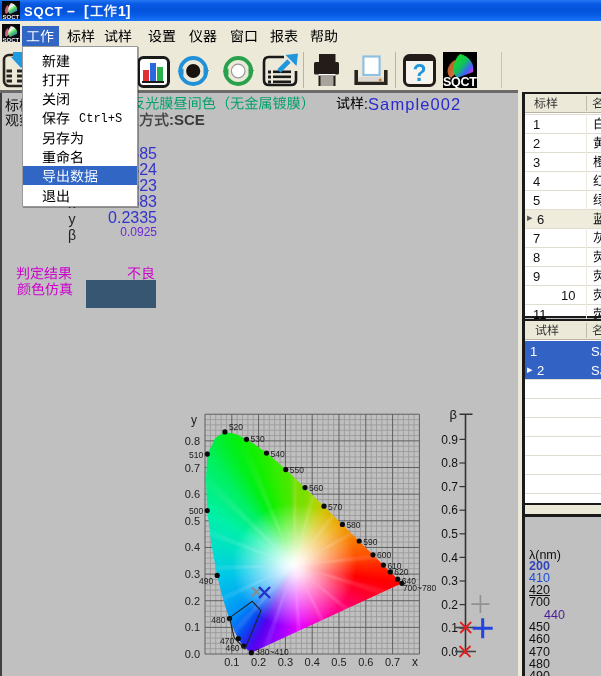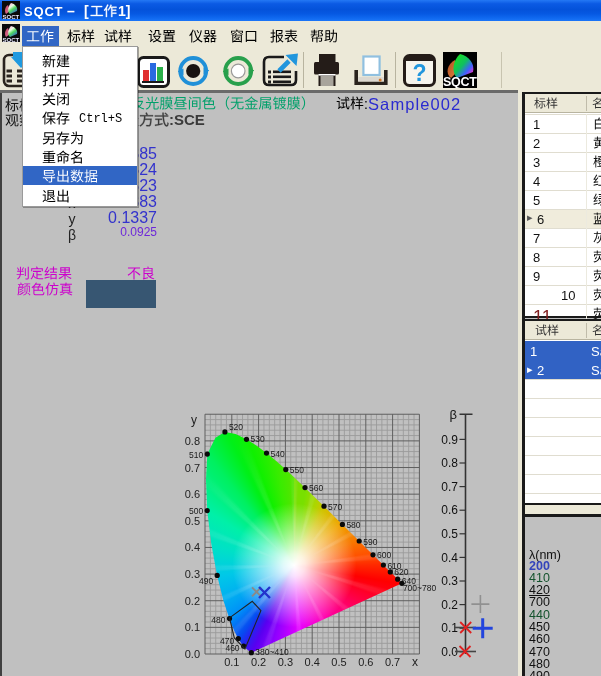--- a/index.html
+++ b/index.html
@@ -209,7 +209,7 @@
 <div class="abs" style="left:64px;top:194.5px;width:16px;font-size:14px;color:#222;text-align:center">x</div>
 <div class="abs" style="left:57px;top:193.0px;width:100px;font-size:16px;color:#3333cc;text-align:right">0.2883</div>
 <div class="abs" style="left:64px;top:210.5px;width:16px;font-size:14px;color:#222;text-align:center">y</div>
-<div class="abs" style="left:57px;top:209.0px;width:100px;font-size:16px;color:#3333cc;text-align:right">0.1337</div>
+<div class="abs" style="left:57px;top:209.0px;width:100px;font-size:16px;color:#3333cc;text-align:right">0.2335</div>
 <div class="abs" style="left:64px;top:226.5px;width:16px;font-size:14px;color:#222;text-align:center">β</div>
 <div class="abs" style="left:57px;top:225.0px;width:100px;font-size:12px;color:#6d28d9;text-align:right">0.0925</div>
 <svg style="position:absolute;left:16.0px;top:266.0px;overflow:visible" width="56.0" height="14.0" fill="#cc00cc">

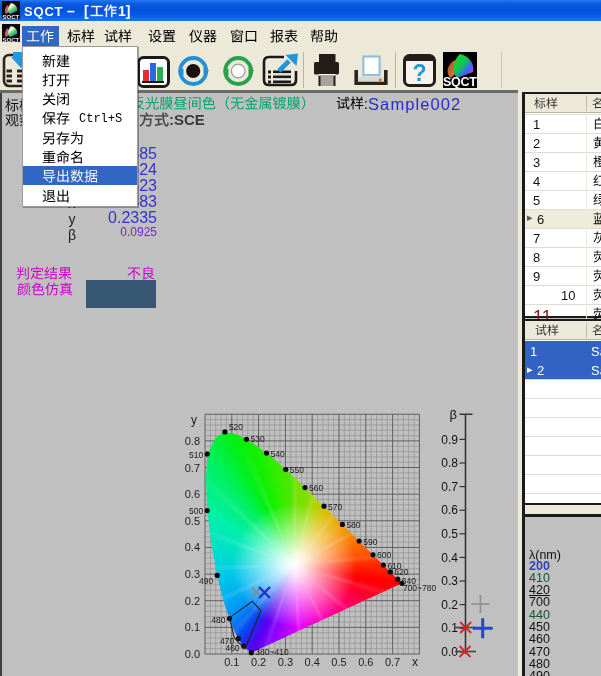--- a/index.html
+++ b/index.html
@@ -321,7 +321,7 @@
   </svg>
 <div class="abs" style="left:586px;top:285.0px;width:1px;height:19px;background:#eceadf"></div>
 <div class="abs" style="left:525px;top:304.0px;width:76px;height:1px;background:#e0ddd0"></div>
-<div class="abs" style="left:533px;top:306.5px;font-size:18px;color:#7f1d1d">11</div>
+<div class="abs" style="left:533px;top:306.5px;font-size:13px;color:#000000">11</div>
 <svg style="position:absolute;left:592.5px;top:306.5px;overflow:visible" width="26.0" height="13.0" fill="#111">
     <use href="#g51" transform="matrix(0.0130,0,0,-0.0130,0.00,11.44)"></use>
     <use href="#g16" transform="matrix(0.0130,0,0,-0.0130,13.00,11.44)"></use>

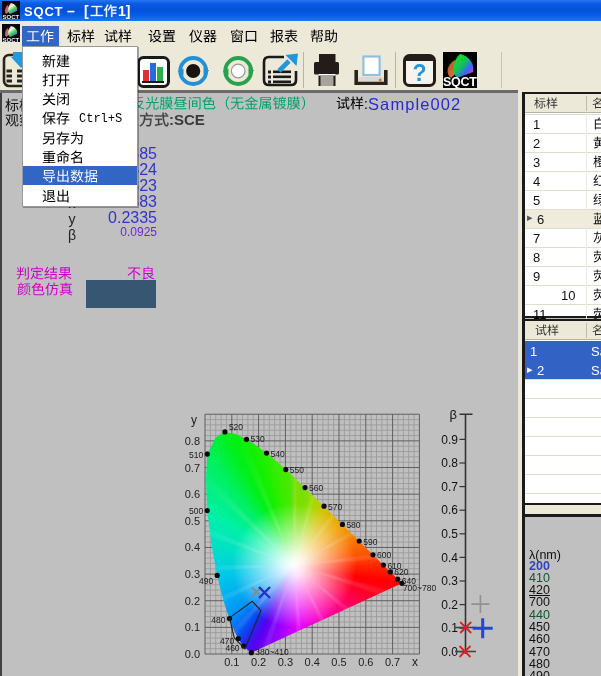--- a/index.html
+++ b/index.html
@@ -357,7 +357,7 @@
 <div class="abs" style="left:525px;top:517px;width:76px;height:159px;background:#c0c0c0"></div>
 <div class="abs" style="left:529px;top:548px;font-size:12.5px;color:#111">λ(nm)</div>
 <div class="abs" style="left:529px;top:558.5px;font-size:12.5px;color:#3344bb;font-weight:bold">200</div>
-<div class="abs" style="left:529px;top:570.8px;font-size:12.5px;color:#14532d;">410</div>
+<div class="abs" style="left:529px;top:570.8px;font-size:12.5px;color:#1d4ed8;">410</div>
 <div class="abs" style="left:529px;top:583.1px;font-size:12.5px;color:#111;text-decoration:underline;">420</div>
 <div class="abs" style="left:529px;top:595.4px;font-size:12.5px;color:#111;">700</div>
 <div class="abs" style="left:529px;top:607.7px;font-size:12.5px;color:#14532d;">440</div>

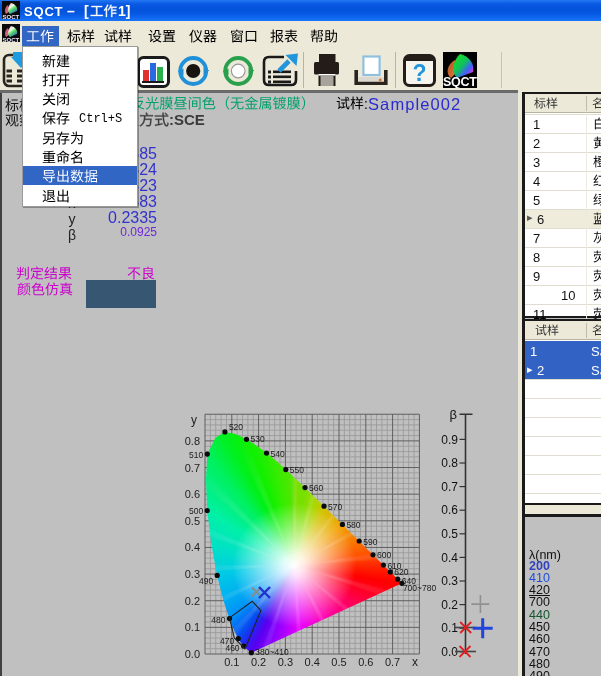--- a/index.html
+++ b/index.html
@@ -360,7 +360,7 @@
 <div class="abs" style="left:529px;top:570.8px;font-size:12.5px;color:#1d4ed8;">410</div>
 <div class="abs" style="left:529px;top:583.1px;font-size:12.5px;color:#111;text-decoration:underline;">420</div>
 <div class="abs" style="left:529px;top:595.4px;font-size:12.5px;color:#111;">700</div>
-<div class="abs" style="left:529px;top:607.7px;font-size:12.5px;color:#14532d;">440</div>
+<div class="abs" style="left:544px;top:607.7px;font-size:12.5px;color:#4c1d95;">440</div>
 <div class="abs" style="left:529px;top:620.0px;font-size:12.5px;color:#111;">450</div>
 <div class="abs" style="left:529px;top:632.3px;font-size:12.5px;color:#111;">460</div>
 <div class="abs" style="left:529px;top:644.6px;font-size:12.5px;color:#111;">470</div>

